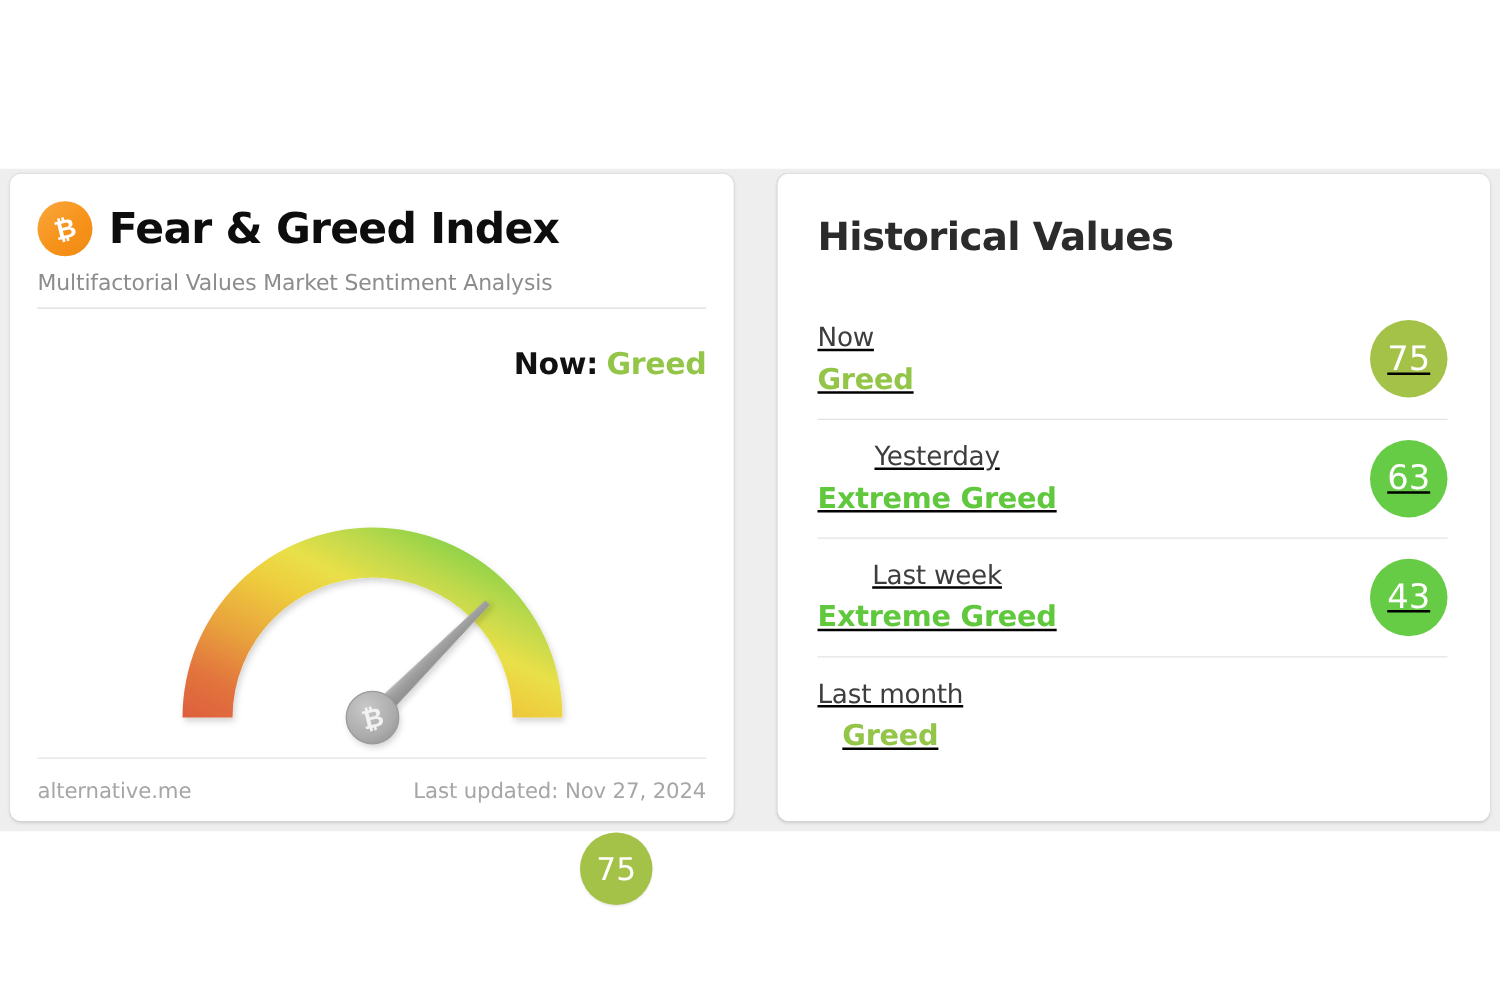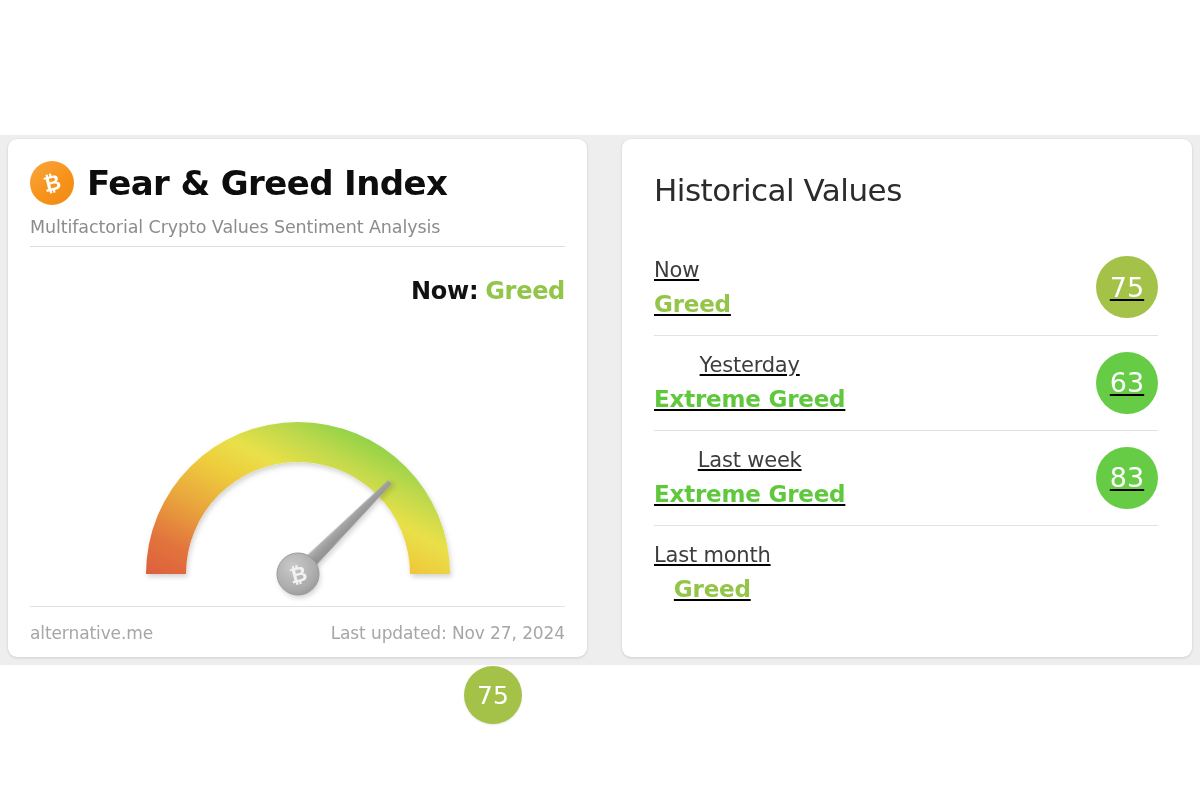--- a/index.html
+++ b/index.html
@@ -137,7 +137,7 @@
   
   .hc-title {
     font-size: 31px;
-    font-weight: 400;
+    font-weight: 700;
     color: #2b2b2b;
     letter-spacing: -0.5px;
     line-height: 1;

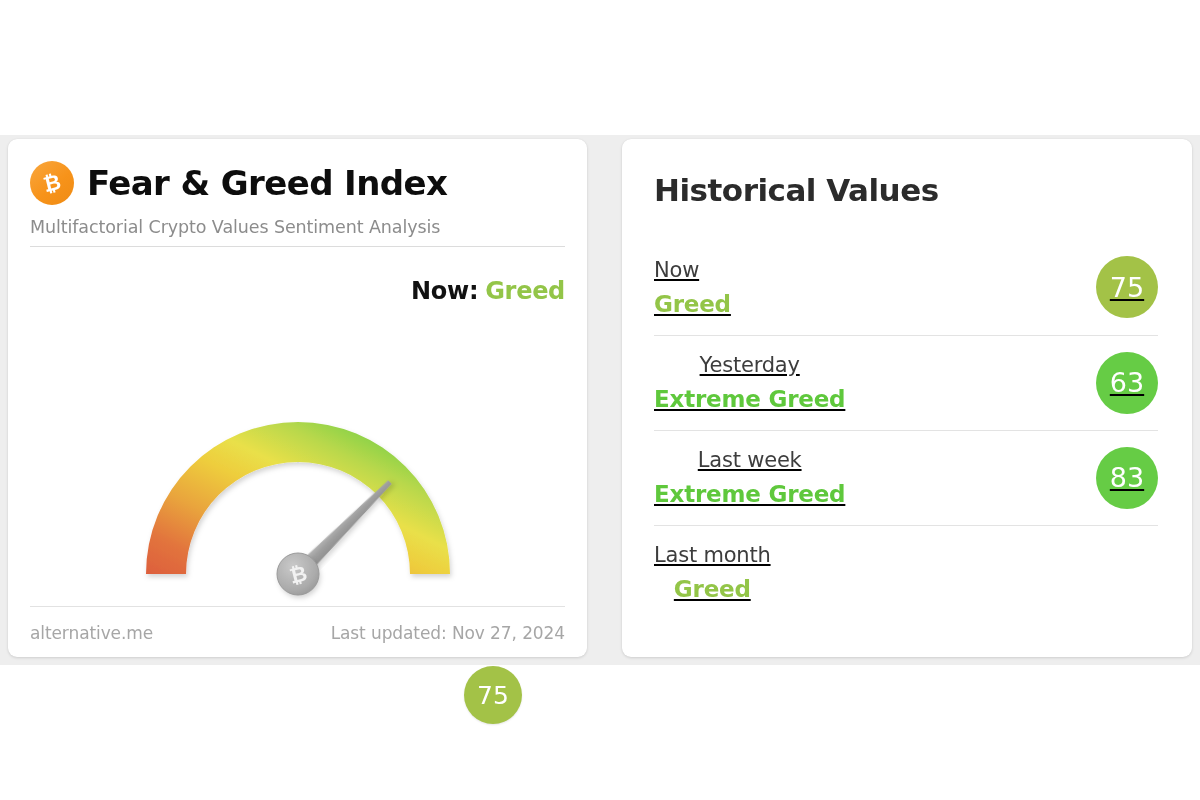--- a/index.html
+++ b/index.html
@@ -190,7 +190,7 @@
       <span class="gc-title">Fear &amp; Greed Index</span>
     </div>
 
-    <div class="gc-sub">Multifactorial Crypto Values Sentiment Analysis</div>
+    <div class="gc-sub">Multifactorial Values Market Sentiment Analysis</div>
     <div class="rule"></div>
 
     <div class="now-line">

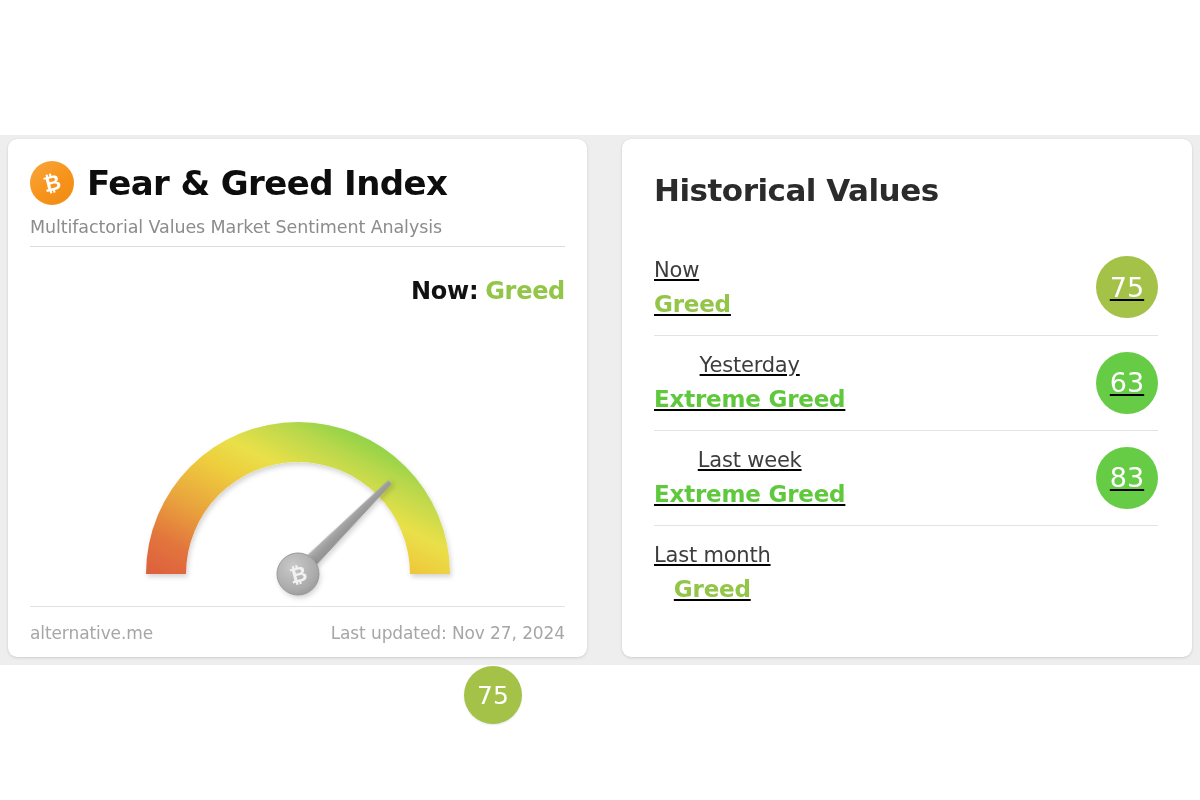--- a/index.html
+++ b/index.html
@@ -276,7 +276,7 @@
           <span class="hist-period">Last week</span>
           <span class="hist-class" style="color: rgb(95, 200, 60);">Extreme Greed</span>
         </div>
-        <div class="hist-badge" style="background: rgb(102, 204, 69);">83</div>
+        <div class="hist-badge" style="background: rgb(102, 204, 69);">43</div>
       </div>
 
       <div class="hist-row">

